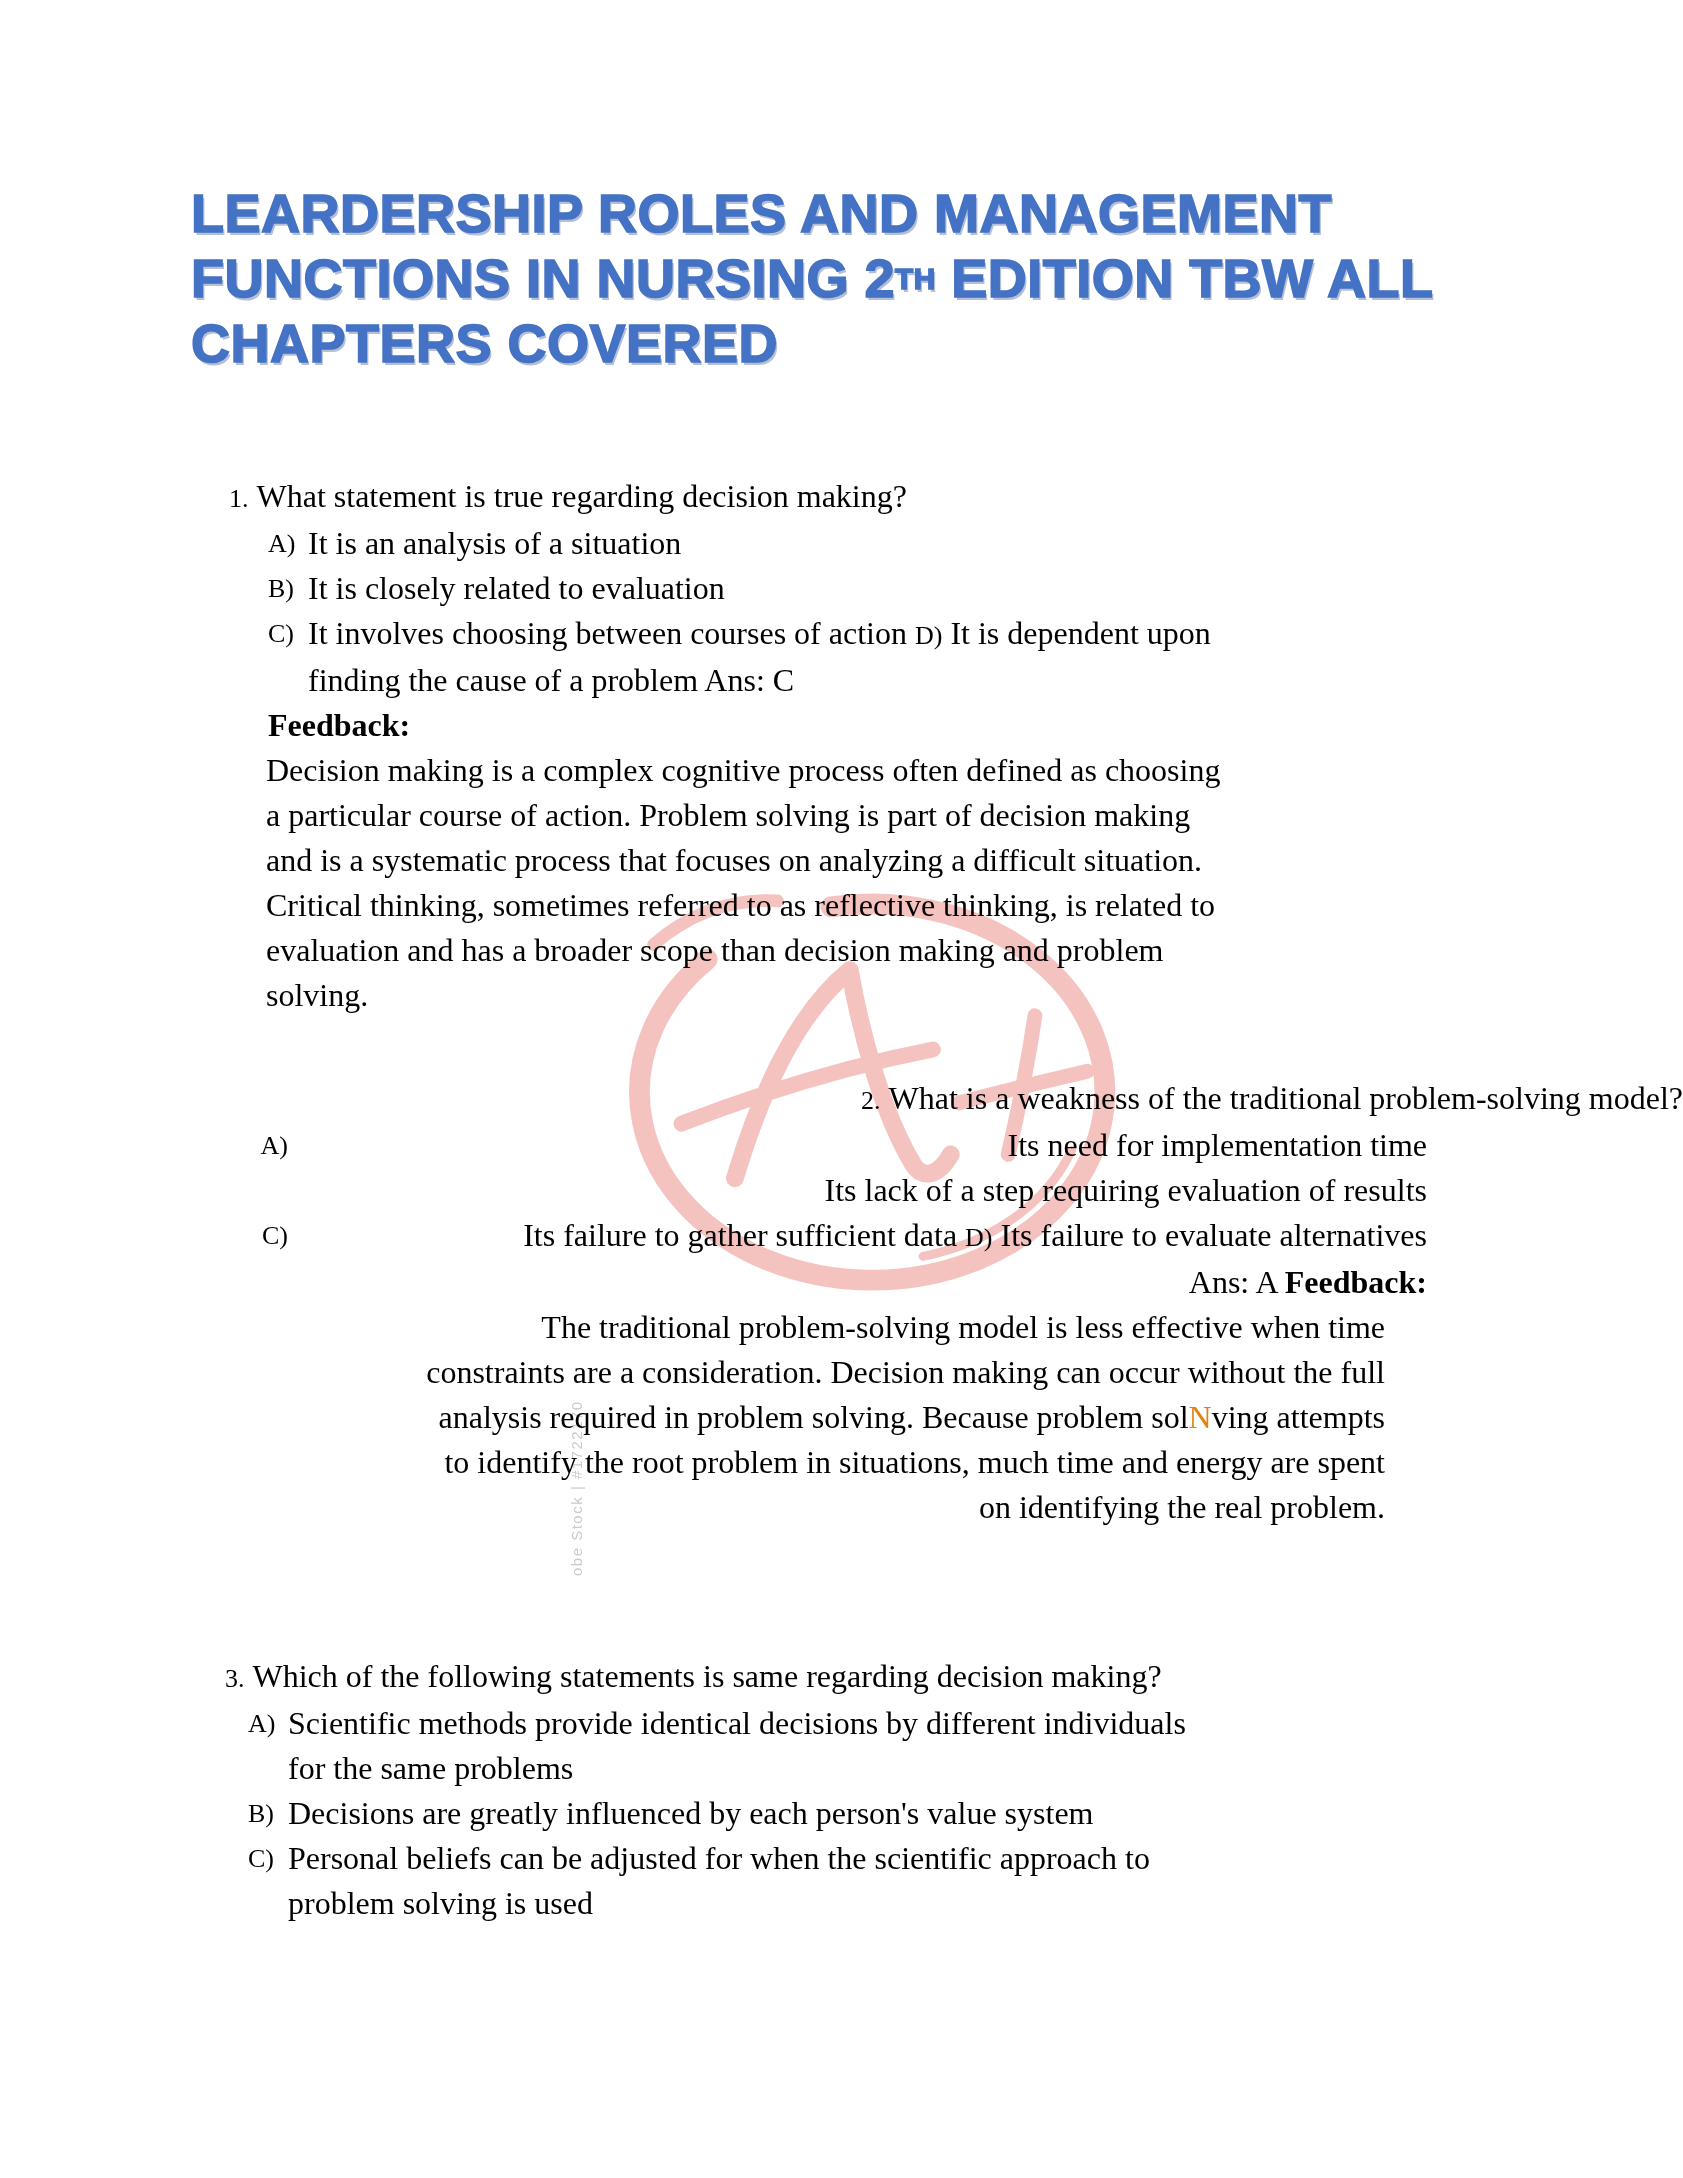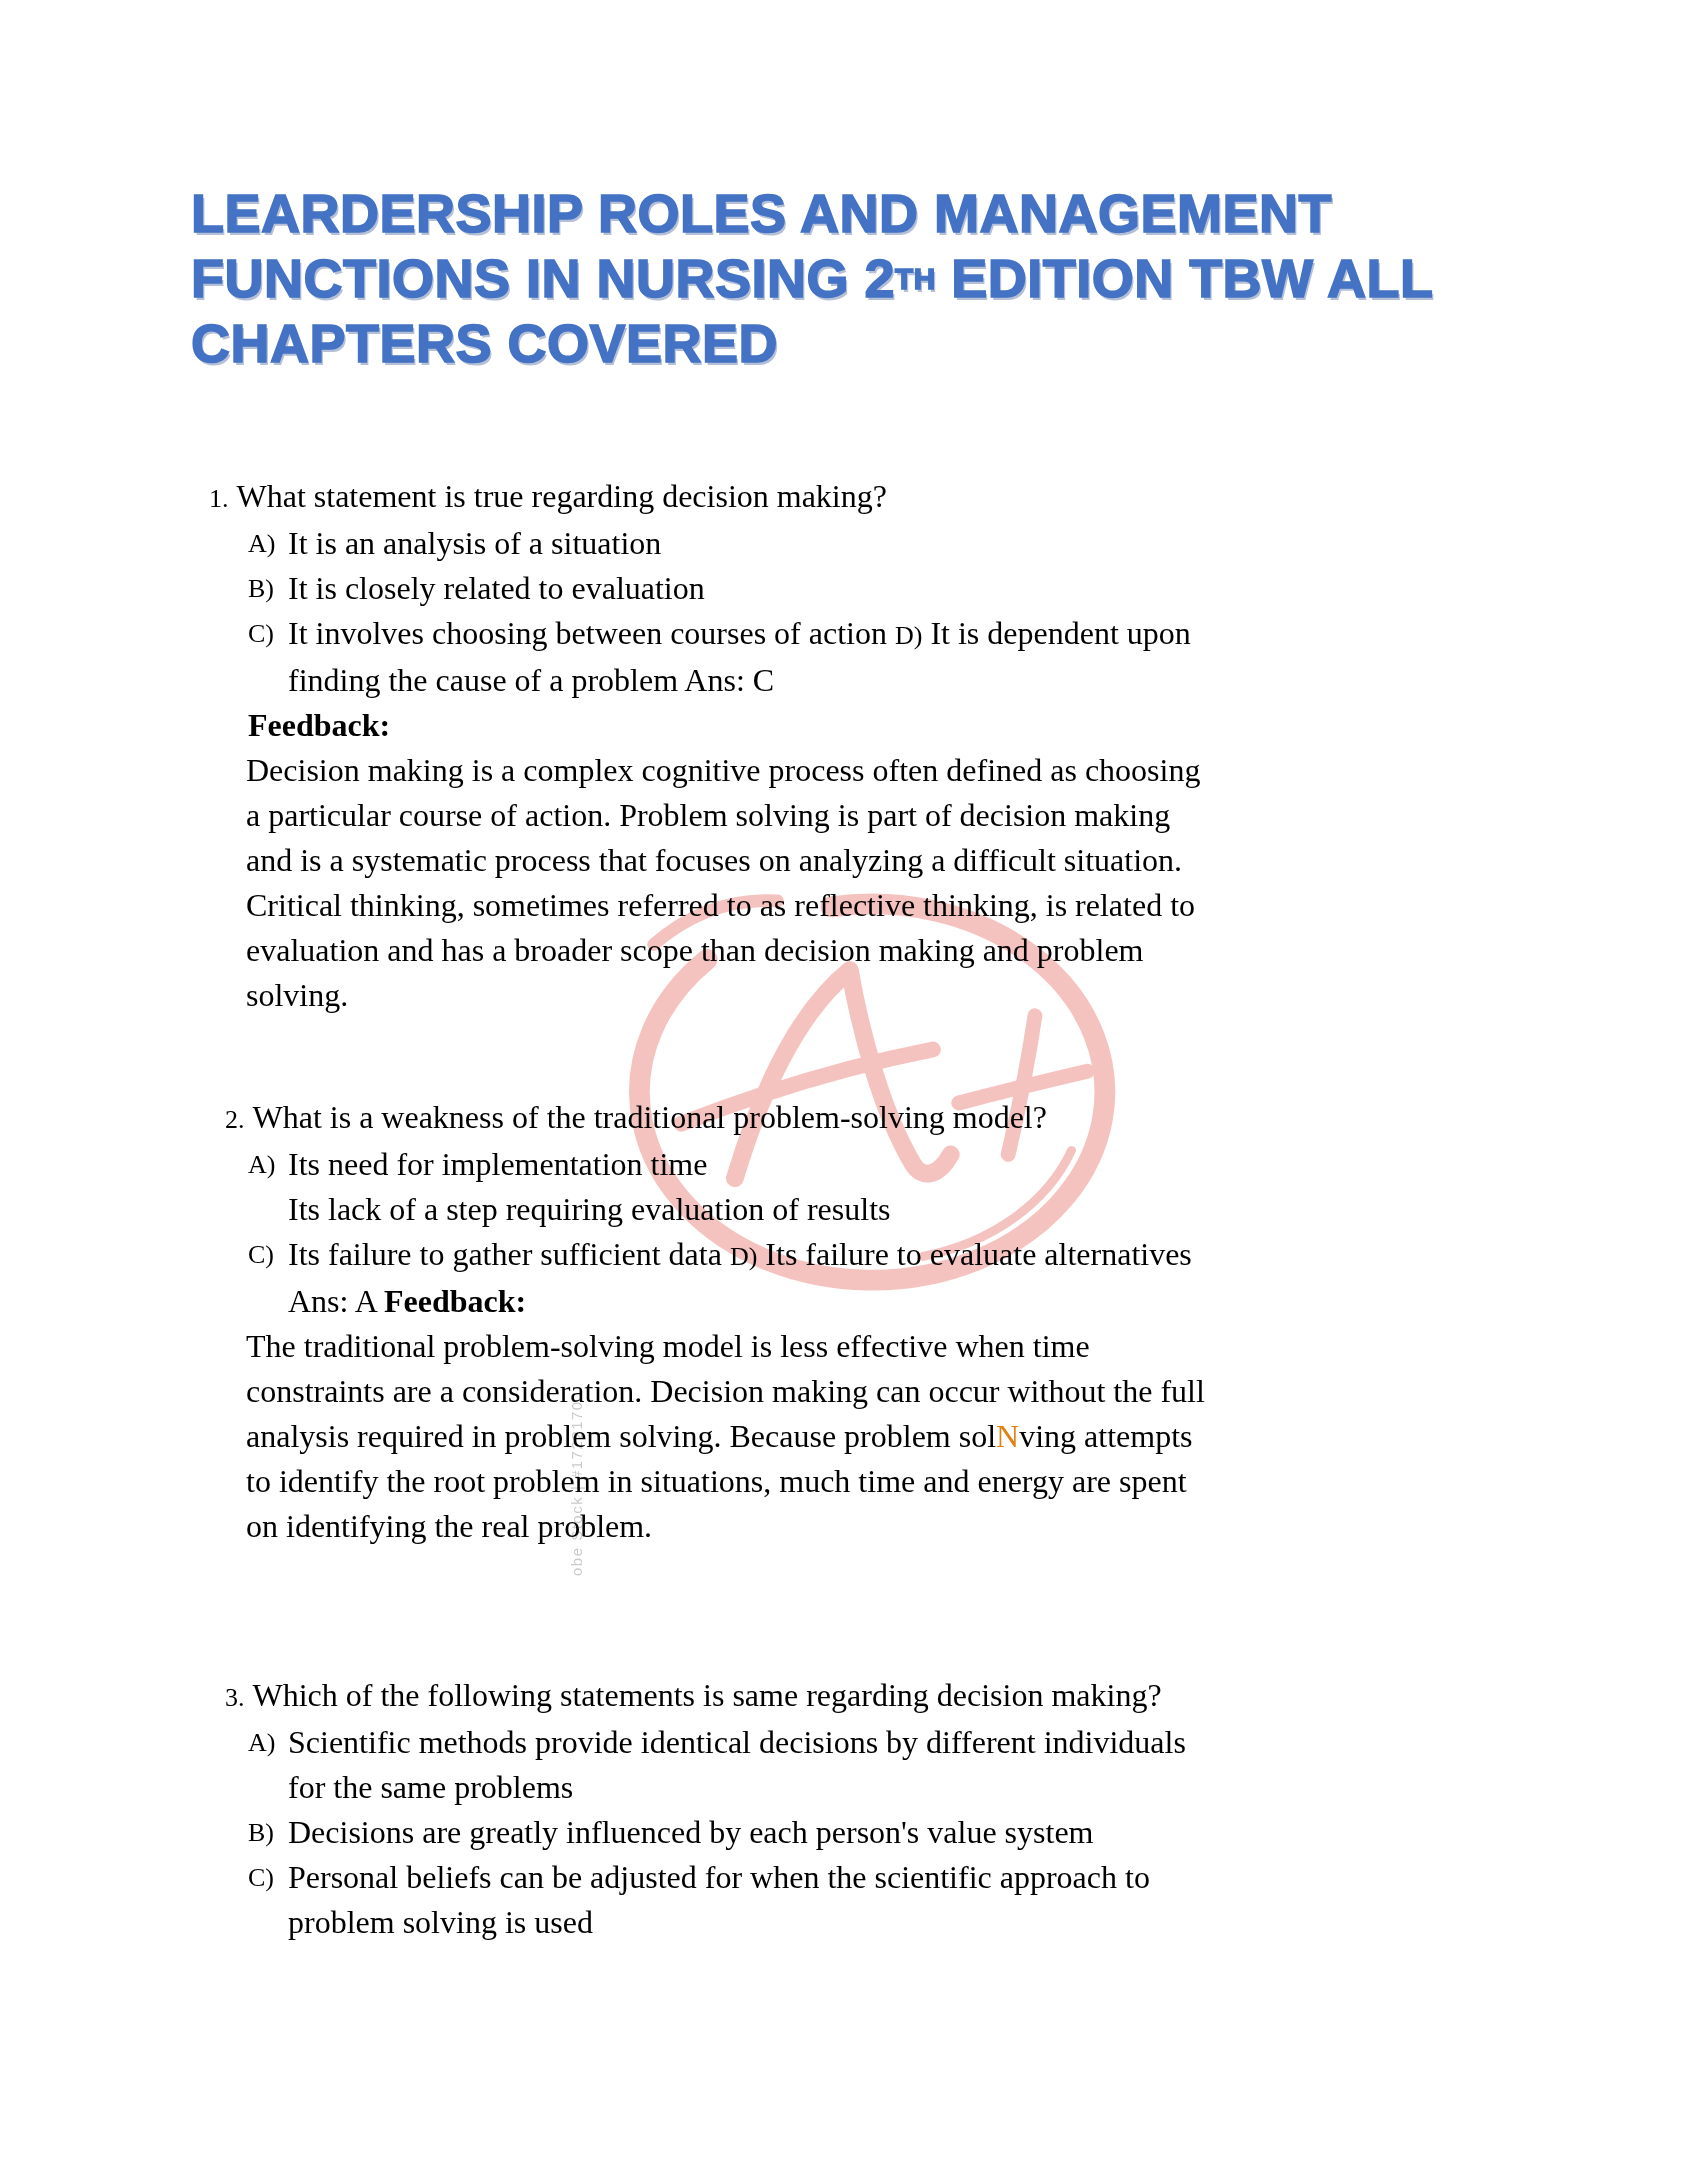--- a/index.html
+++ b/index.html
@@ -44,7 +44,7 @@
     vertical-align:8px;
   }
   .q { font-size:32px; line-height:45px; }
-  .q1-block { margin-top:98px; }
+  .q1-block { margin-top:98px;padding-left:20px; }
   .q2-block { margin-top:77px; }
   .q3-block { margin-top:124px; }
   .q-head-1 { padding-left:209px; }

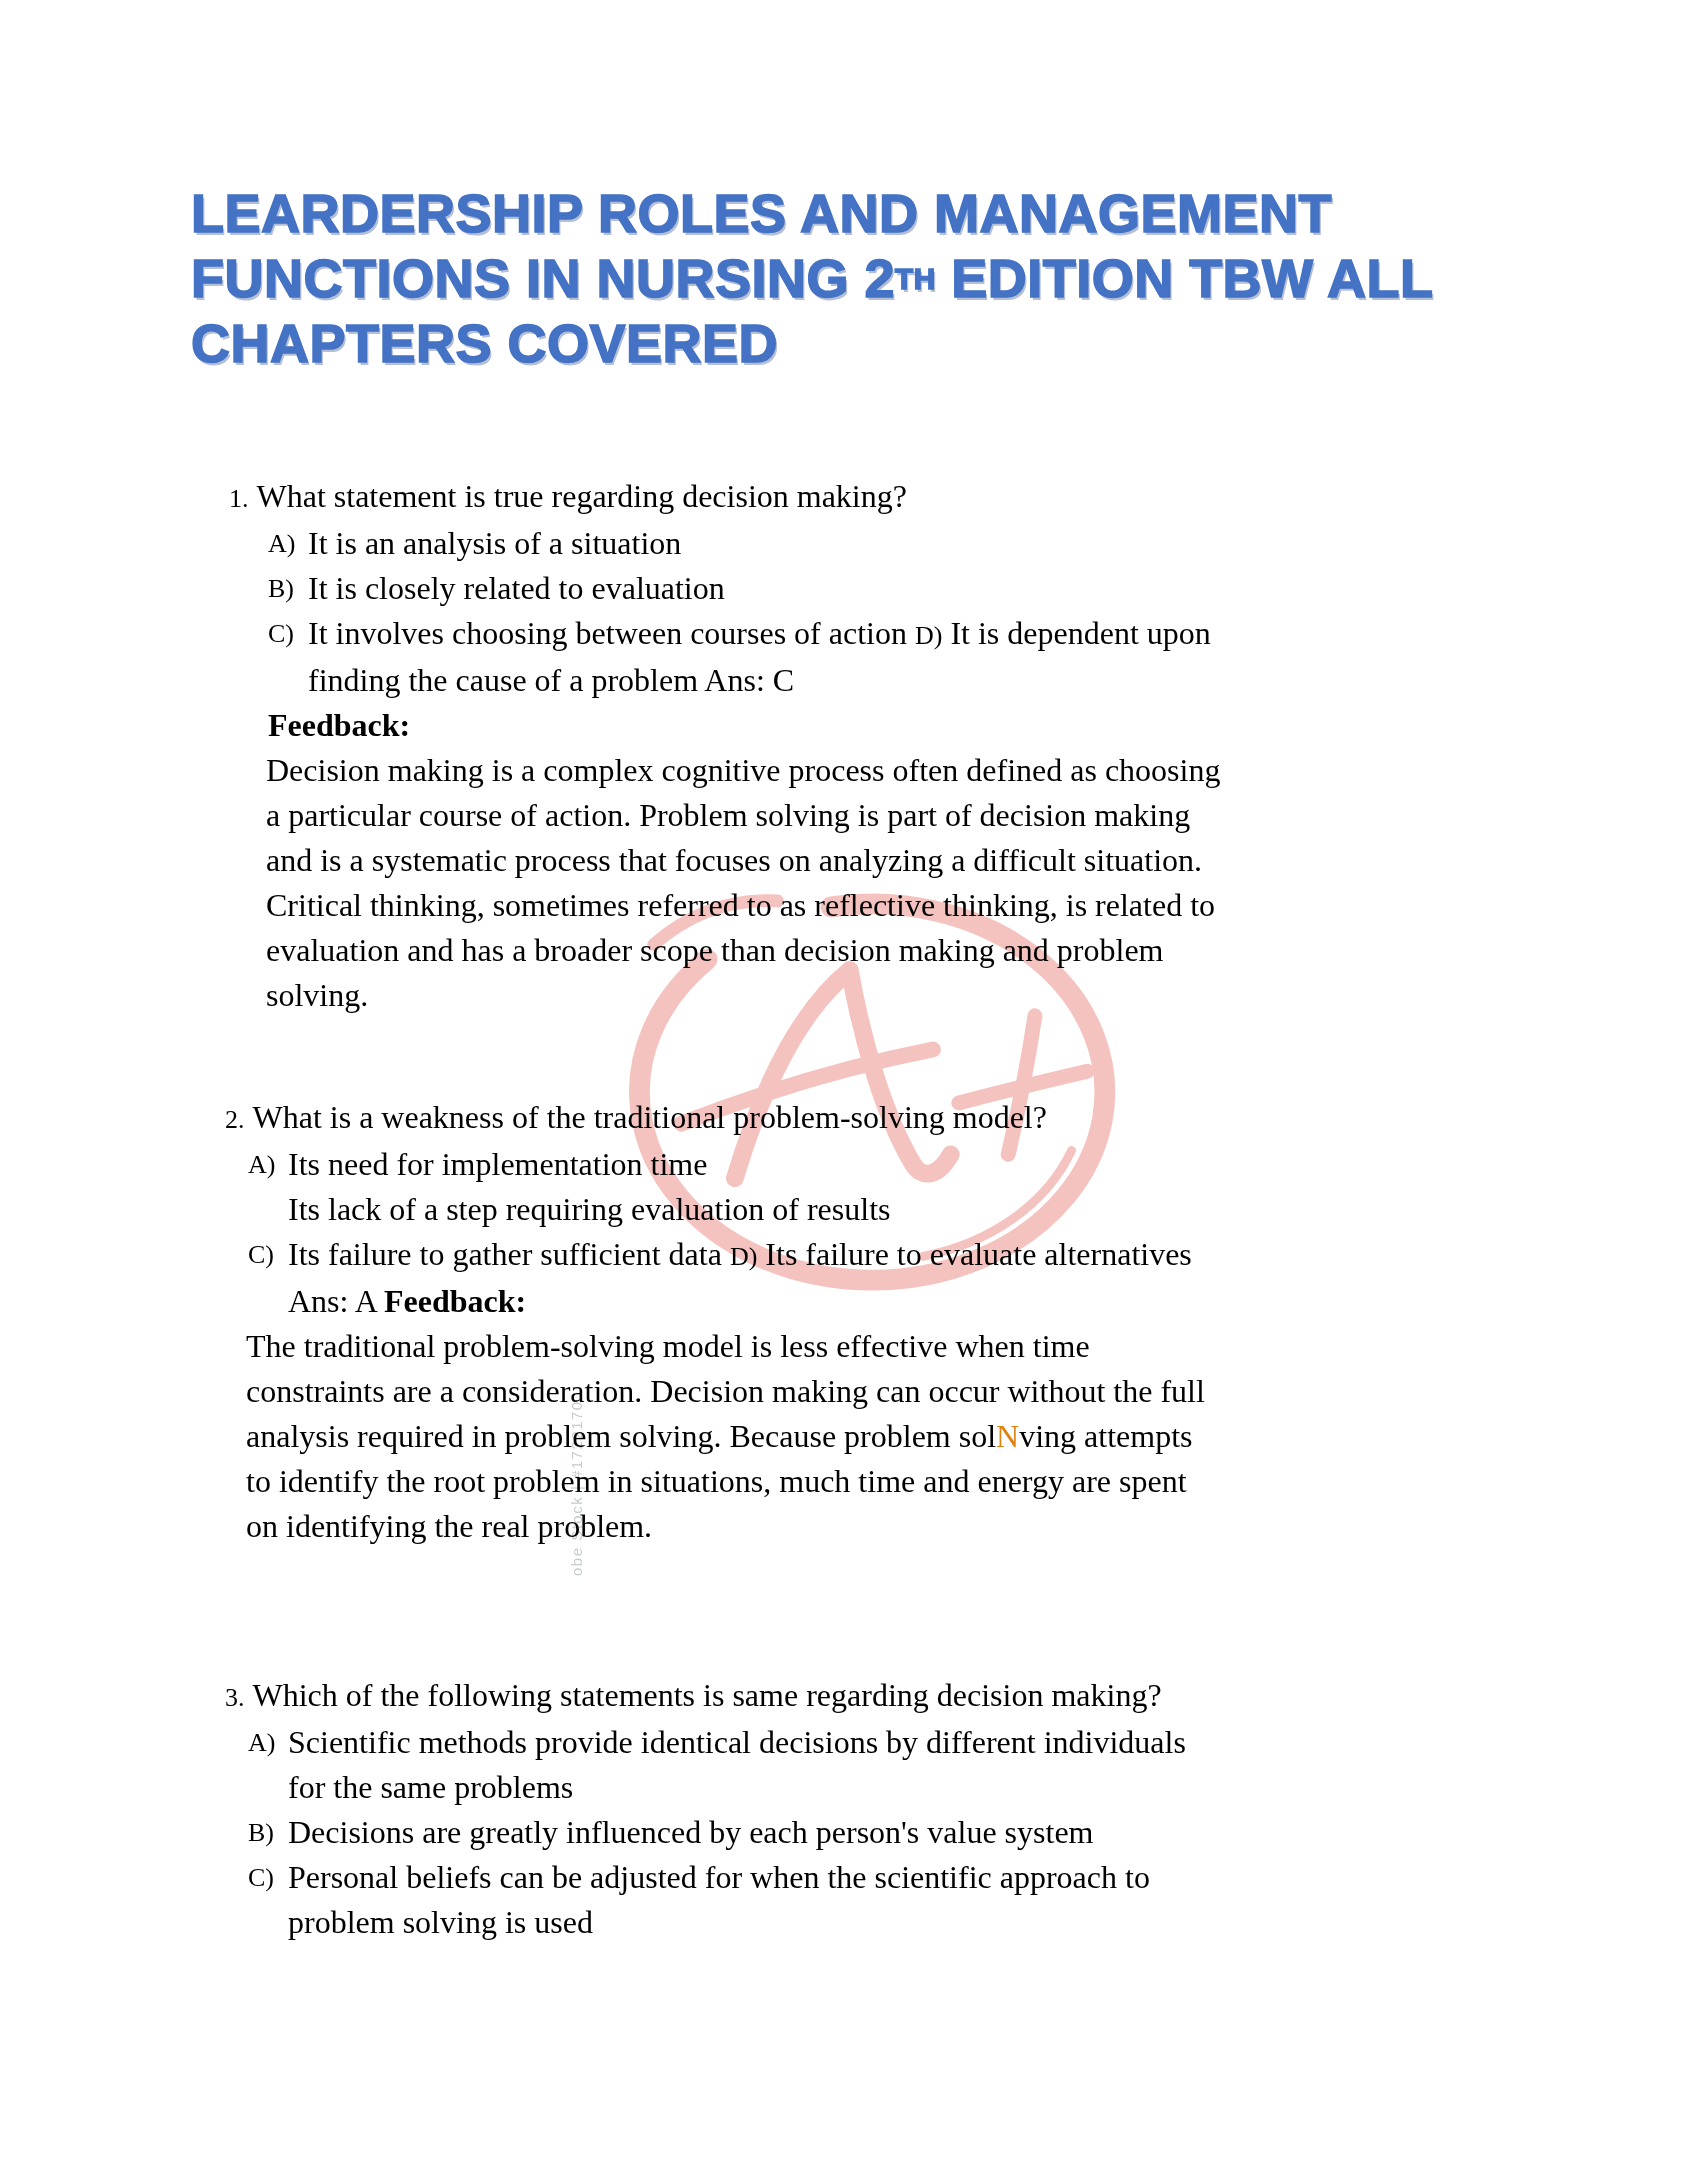--- a/index.html
+++ b/index.html
@@ -45,7 +45,7 @@
   }
   .q { font-size:32px; line-height:45px; }
   .q1-block { margin-top:98px;padding-left:20px; }
-  .q2-block { margin-top:77px; }
+  .q2-block { margin-top:58px;text-align:right; }
   .q3-block { margin-top:124px; }
   .q-head-1 { padding-left:209px; }
   .q-head-23 { padding-left:225px; }

